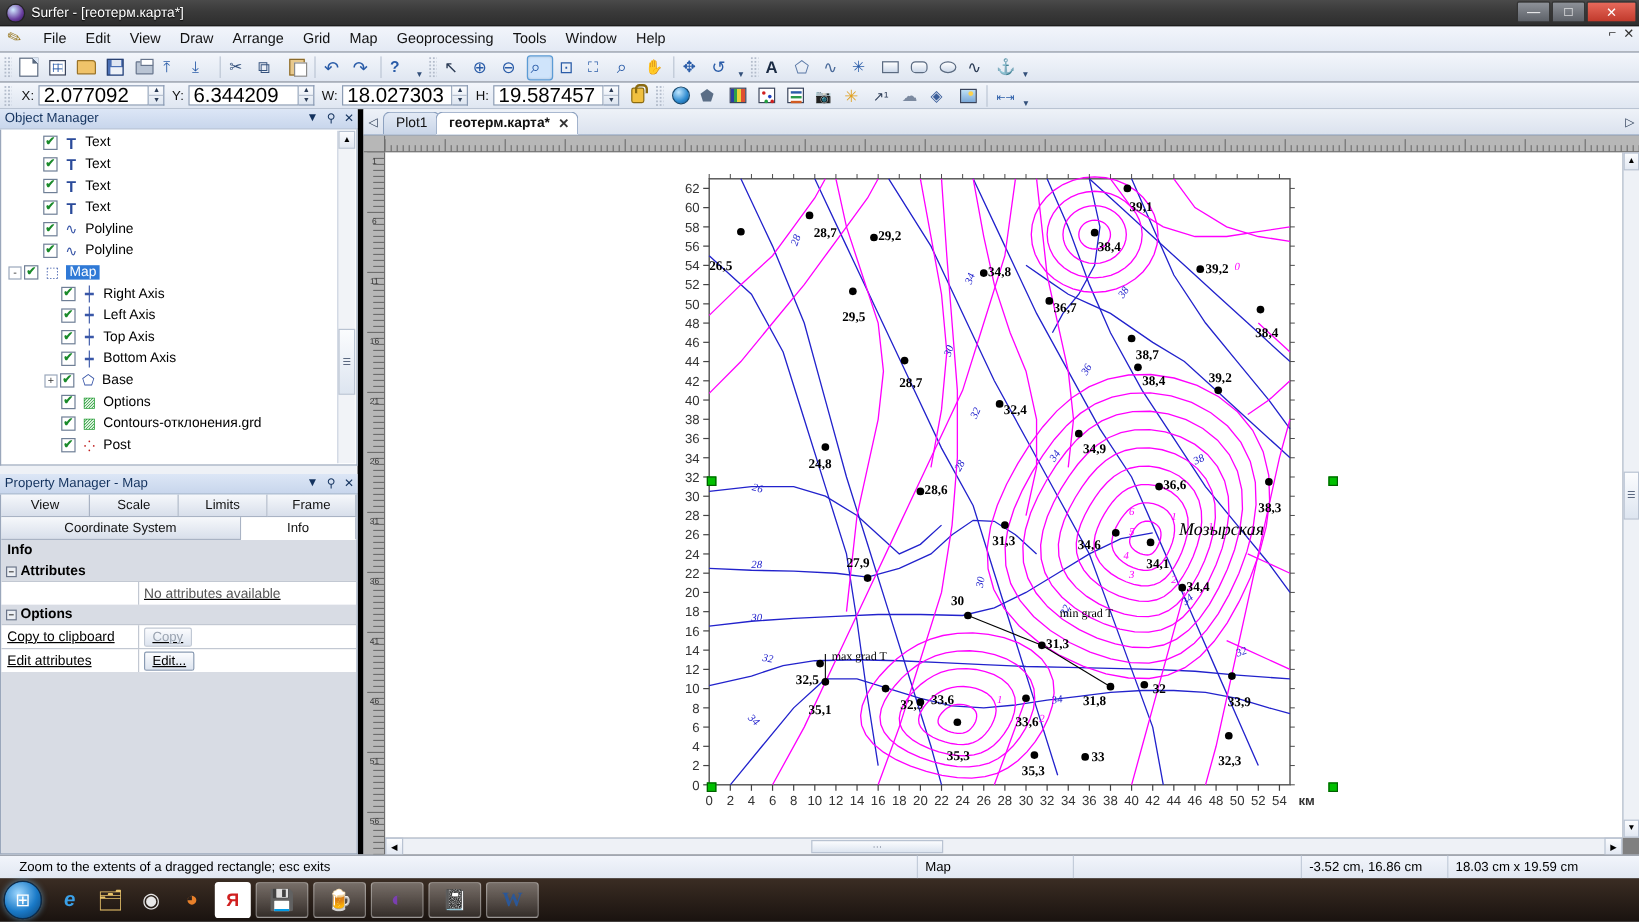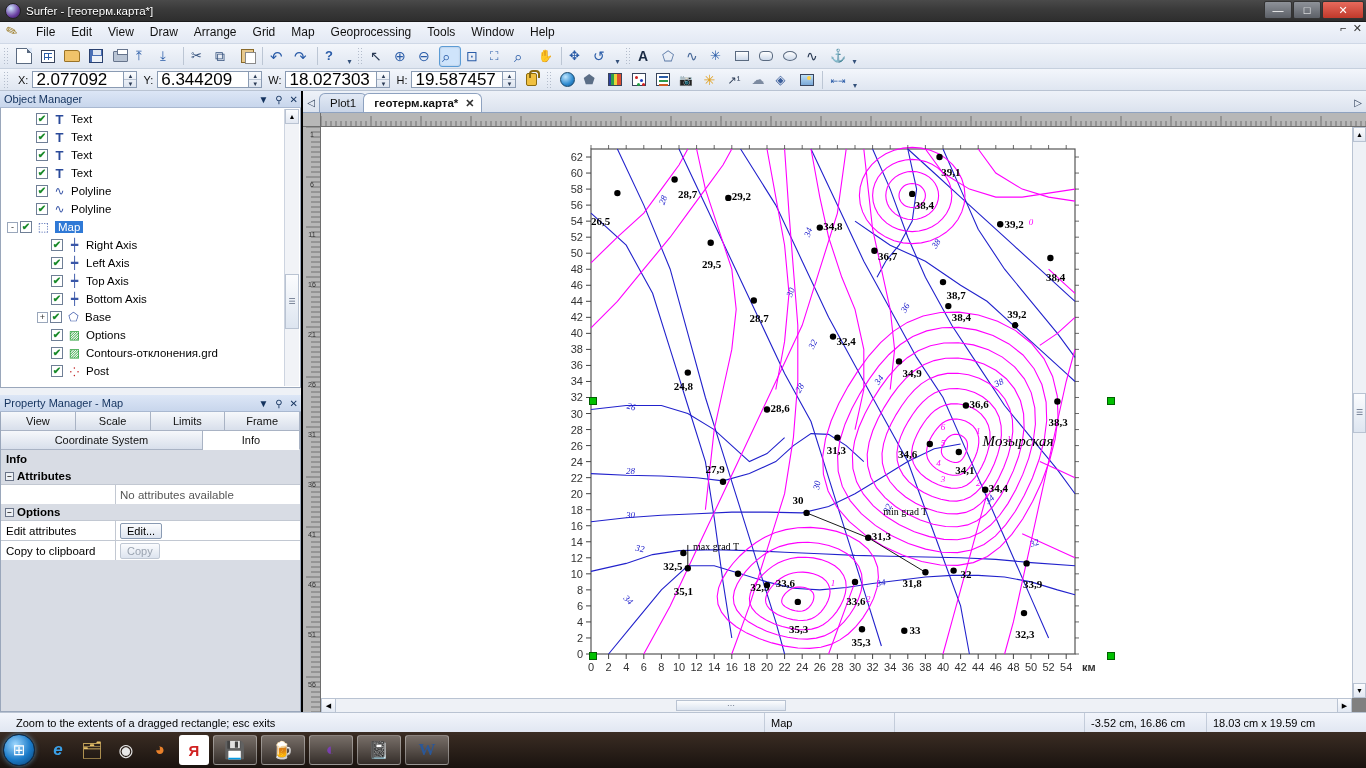--- a/index.html
+++ b/index.html
@@ -139,7 +139,7 @@
 
   
   .leftdock { width:303px; flex:0 0 303px; display:flex; flex-direction:column;
-    background:#eef1f6; border-right:2px solid #000000; }
+    background:#eef1f6; border-right:5px solid #000000; }
   .panel-head { height:17px; display:flex; align-items:center;
     background:linear-gradient(180deg,#dce6f6,#c8d6ec); border-bottom:1px solid #a9b8d0;
     font-size:11px; color:#13325e; padding-left:4px; position:relative; }

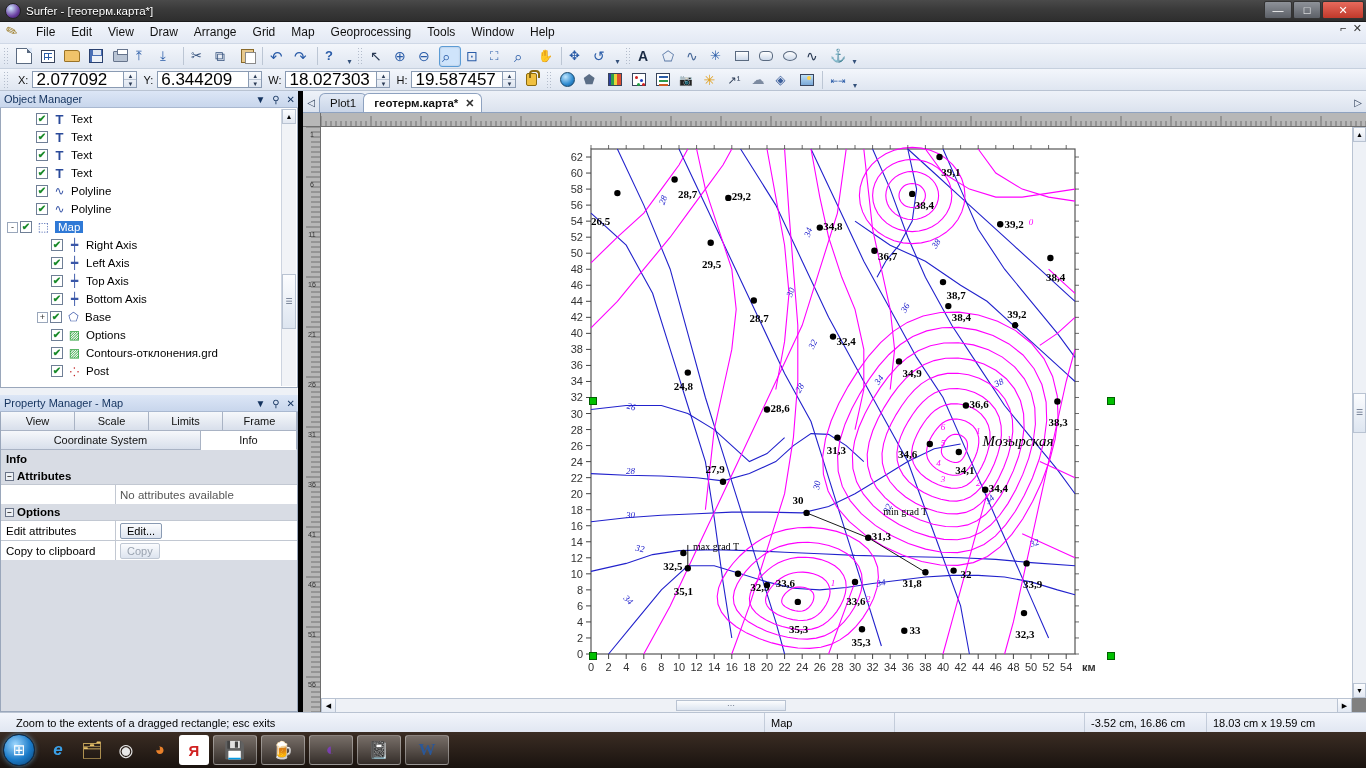--- a/index.html
+++ b/index.html
@@ -177,7 +177,7 @@
   .pm-sub { font-size:11.5px; font-weight:bold; color:#000; padding:2px 5px 2px 16px; position:relative; }
   .pm-sub .exp { position:absolute; left:4px; top:4px; width:9px; height:9px;
     border:1px solid #6a7488; background:#eceff4; font-size:8px; line-height:7px; text-align:center; color:#333; }
-  .pm-row { display:flex; height:20px; border-top:1px solid #c2c8d2; background:#fff; }
+  .pm-row { display:flex; height:20px; border-top:1px solid #c2c8d2; background:#fff;text-decoration:underline; }
   .pm-cell-l { width:115px; border-right:1px solid #c2c8d2; font-size:11.5px;
     display:flex; align-items:center; padding-left:5px; color:#000; }
   .pm-cell-r { flex:1; display:flex; align-items:center; padding-left:4px; font-size:11.5px; color:#555; }

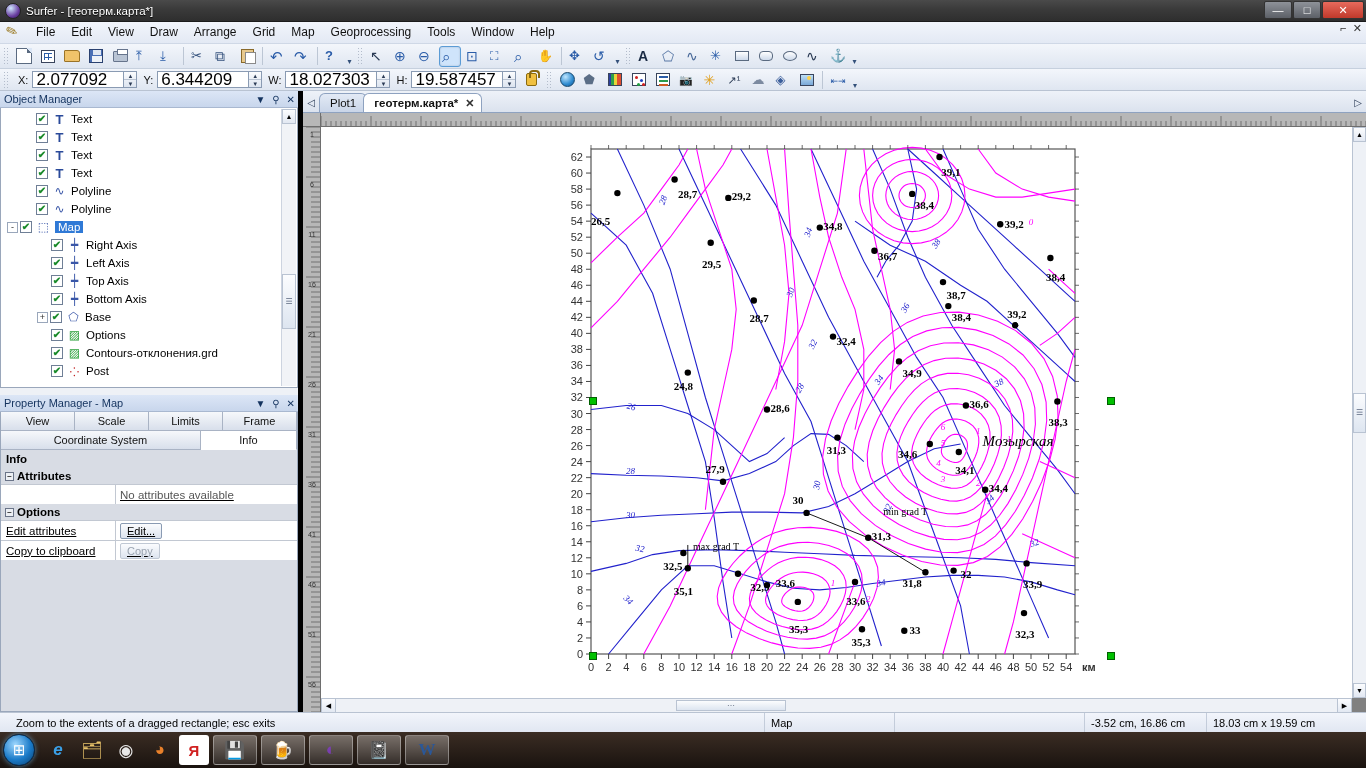--- a/index.html
+++ b/index.html
@@ -608,15 +608,15 @@
             <span>Options</span>
           </div>
           <div class="pm-row">
+            <div class="pm-cell-l">Copy to clipboard</div>
+            <div class="pm-cell-r">
+                <span class="minibtn disabled">Copy</span>
+              </div>
+          </div>
+          <div class="pm-row">
             <div class="pm-cell-l">Edit attributes</div>
             <div class="pm-cell-r">
                 <span class="minibtn">Edit...</span>
-              </div>
-          </div>
-          <div class="pm-row">
-            <div class="pm-cell-l">Copy to clipboard</div>
-            <div class="pm-cell-r">
-                <span class="minibtn disabled">Copy</span>
               </div>
           </div>
         </div>

